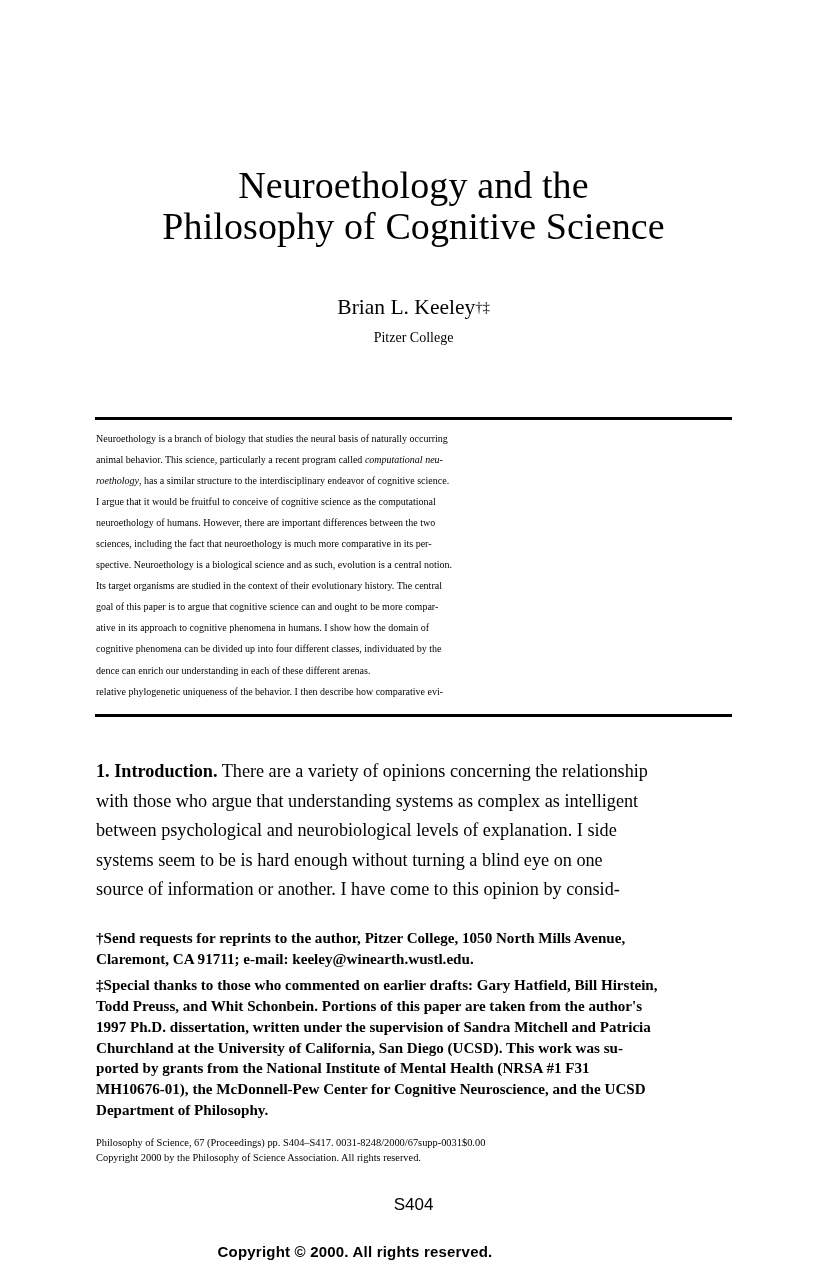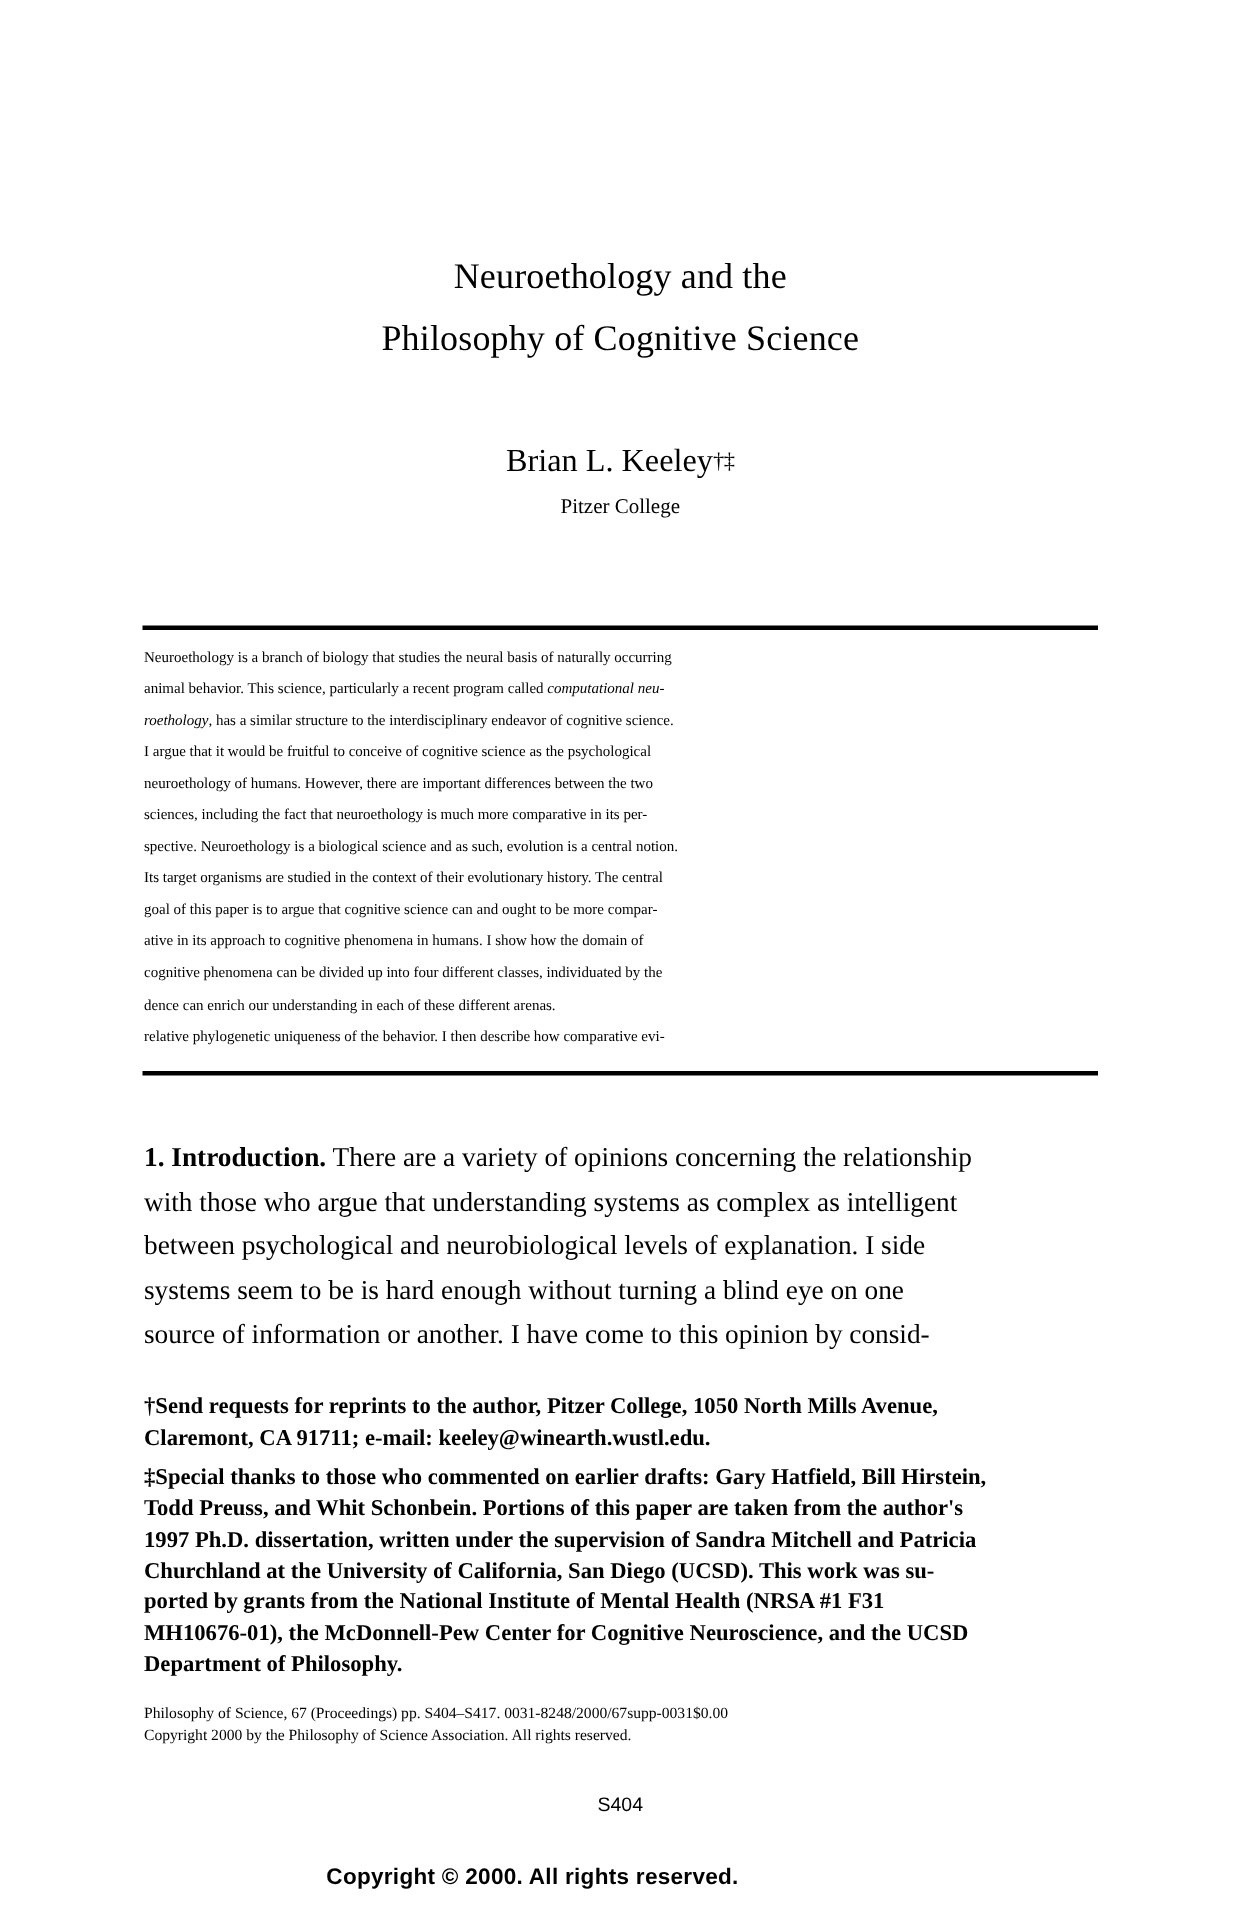--- a/index.html
+++ b/index.html
@@ -32,7 +32,7 @@
     text-align: center;
   }
   .title-line {
-    font-size: 24px;
+    font-size: 38px;
     line-height: 41px;
     letter-spacing: 0.1px;
     font-weight: normal;

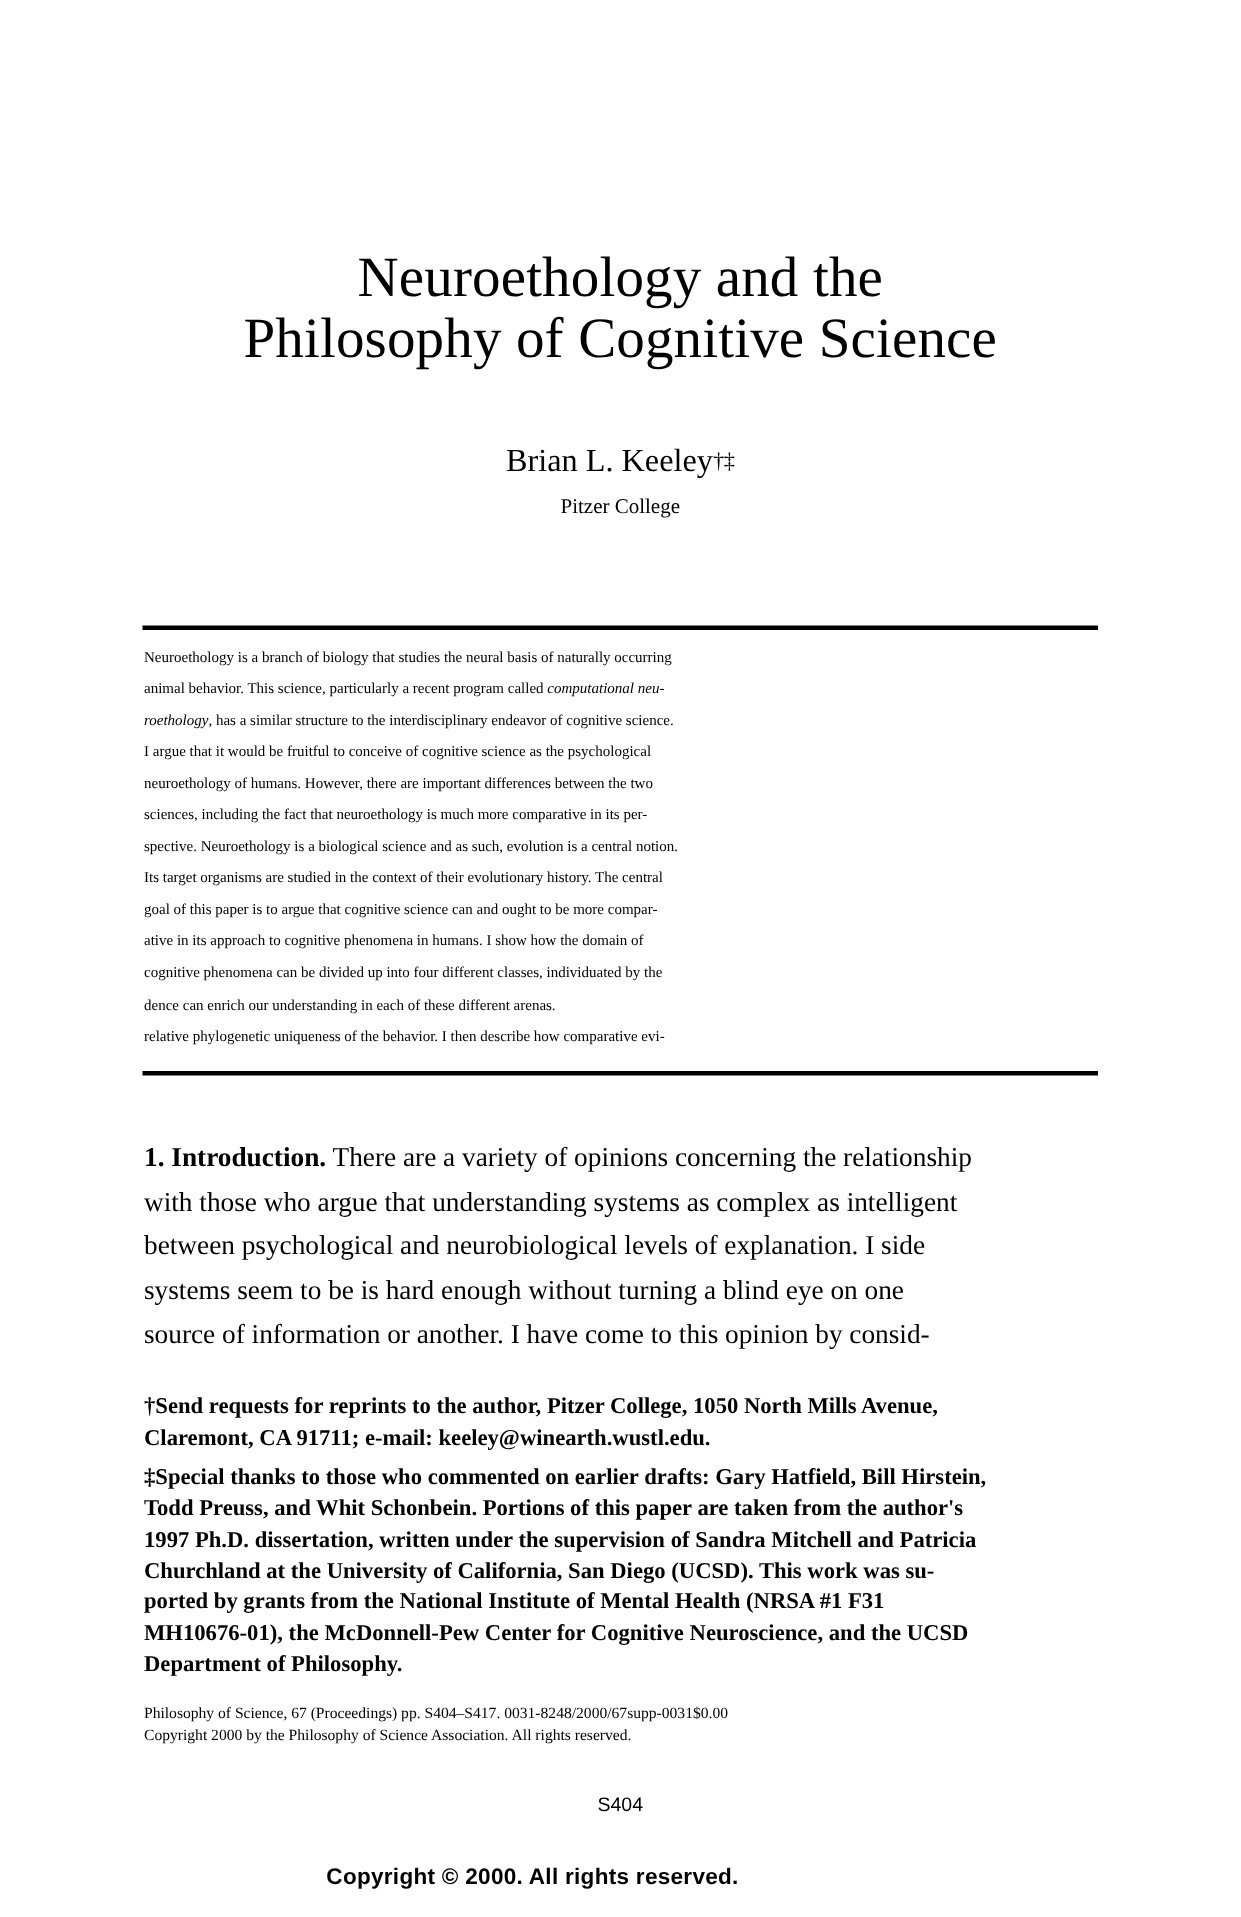--- a/index.html
+++ b/index.html
@@ -205,7 +205,7 @@
         <span><i>roethology</i><span>, has a similar structure to the interdisciplinary endeavor of cognitive science.</span></span>
       </span>
     <span class="ln just">
-        <span>I argue that it would be fruitful to conceive of cognitive science as the psychological</span>
+        <span>I argue that it would be fruitful to conceive of cognitive science as the computational</span>
       </span>
     <span class="ln just">
         <span>neuroethology of humans. However, there are important differences between the two</span>

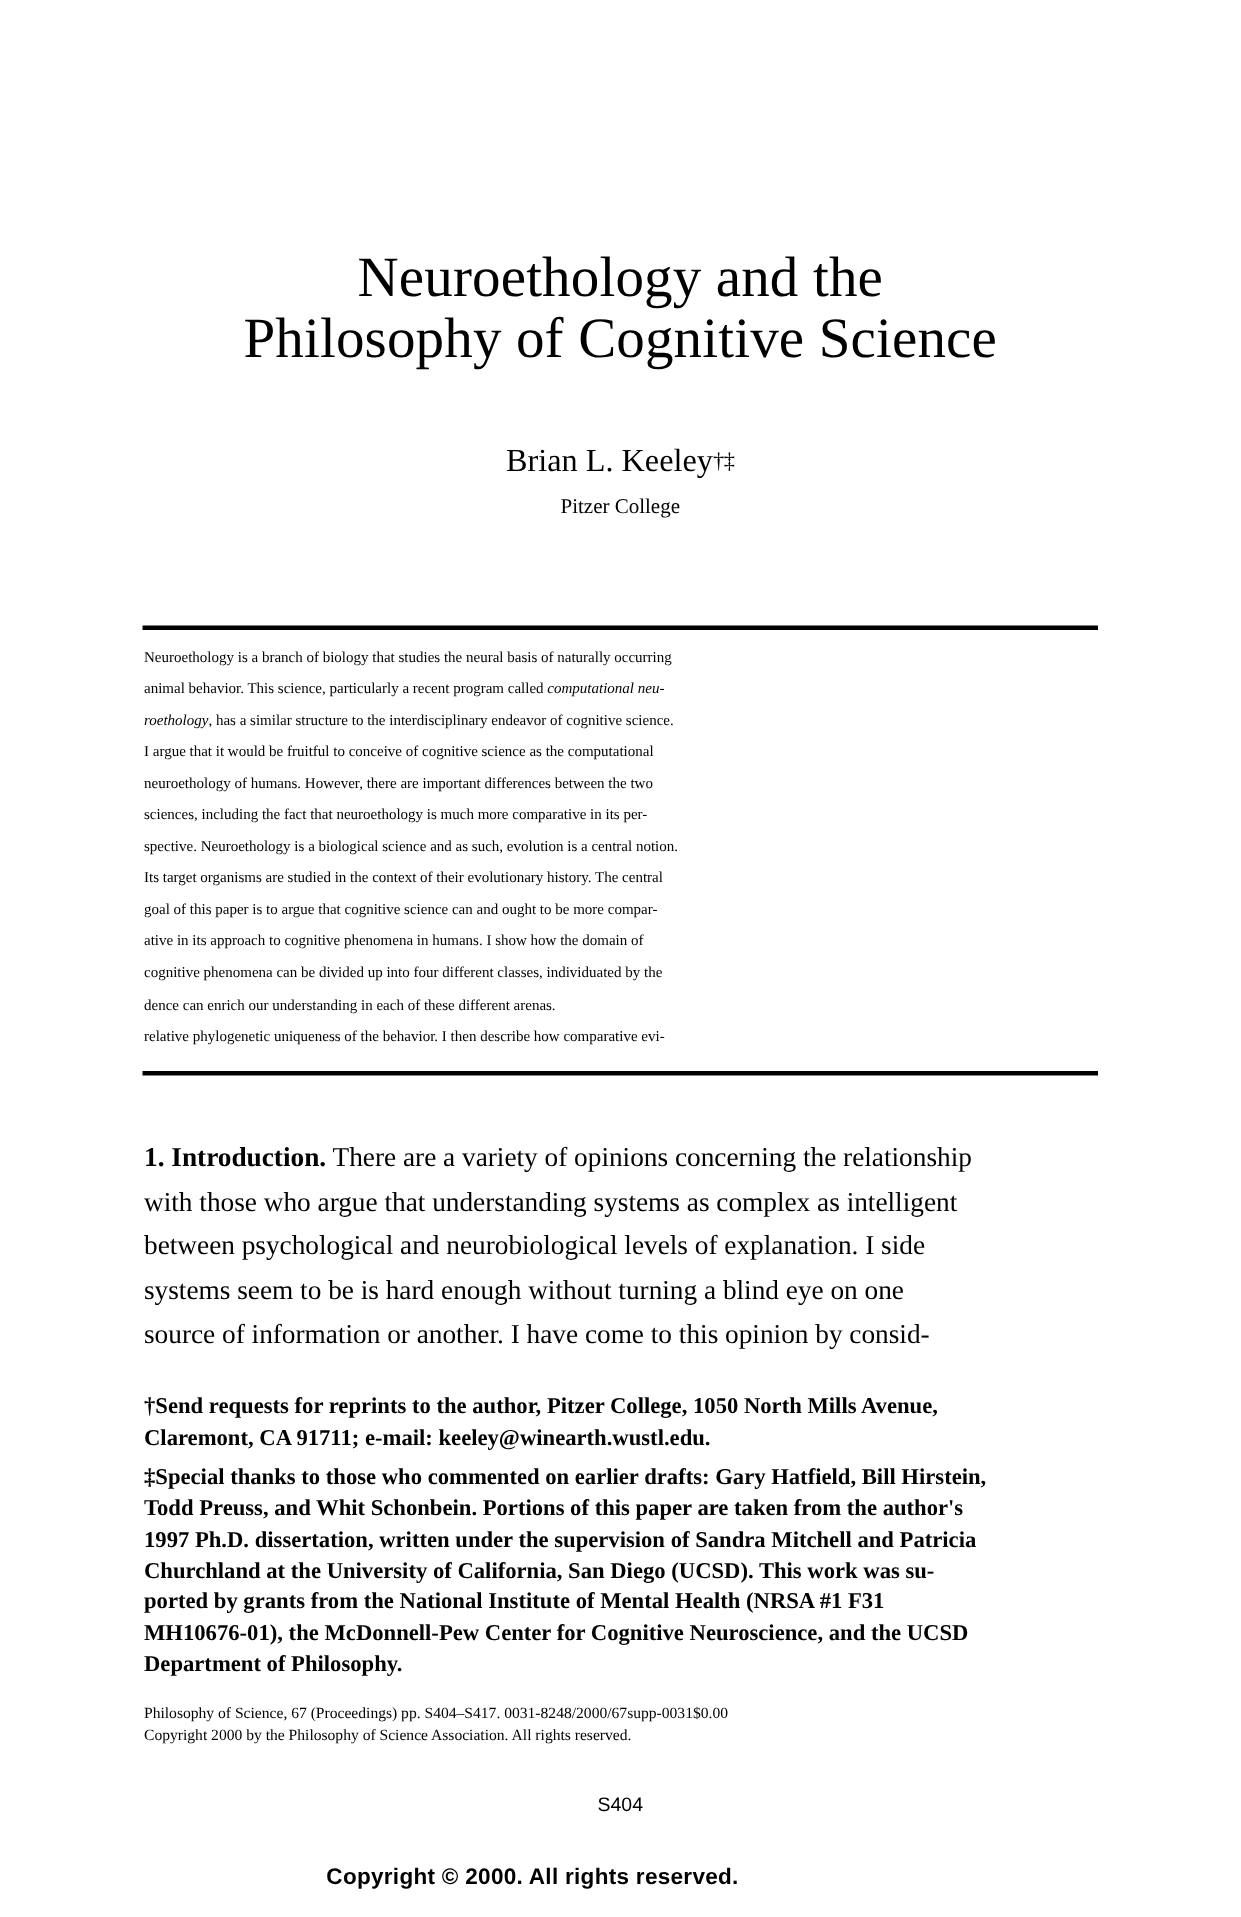--- a/index.html
+++ b/index.html
@@ -159,7 +159,7 @@
     top: 1195px;
     width: 827px;
     text-align: center;
-    font-size: 13px;
+    font-size: 17px;
     font-family: "Liberation Sans", sans-serif;
   }
 

